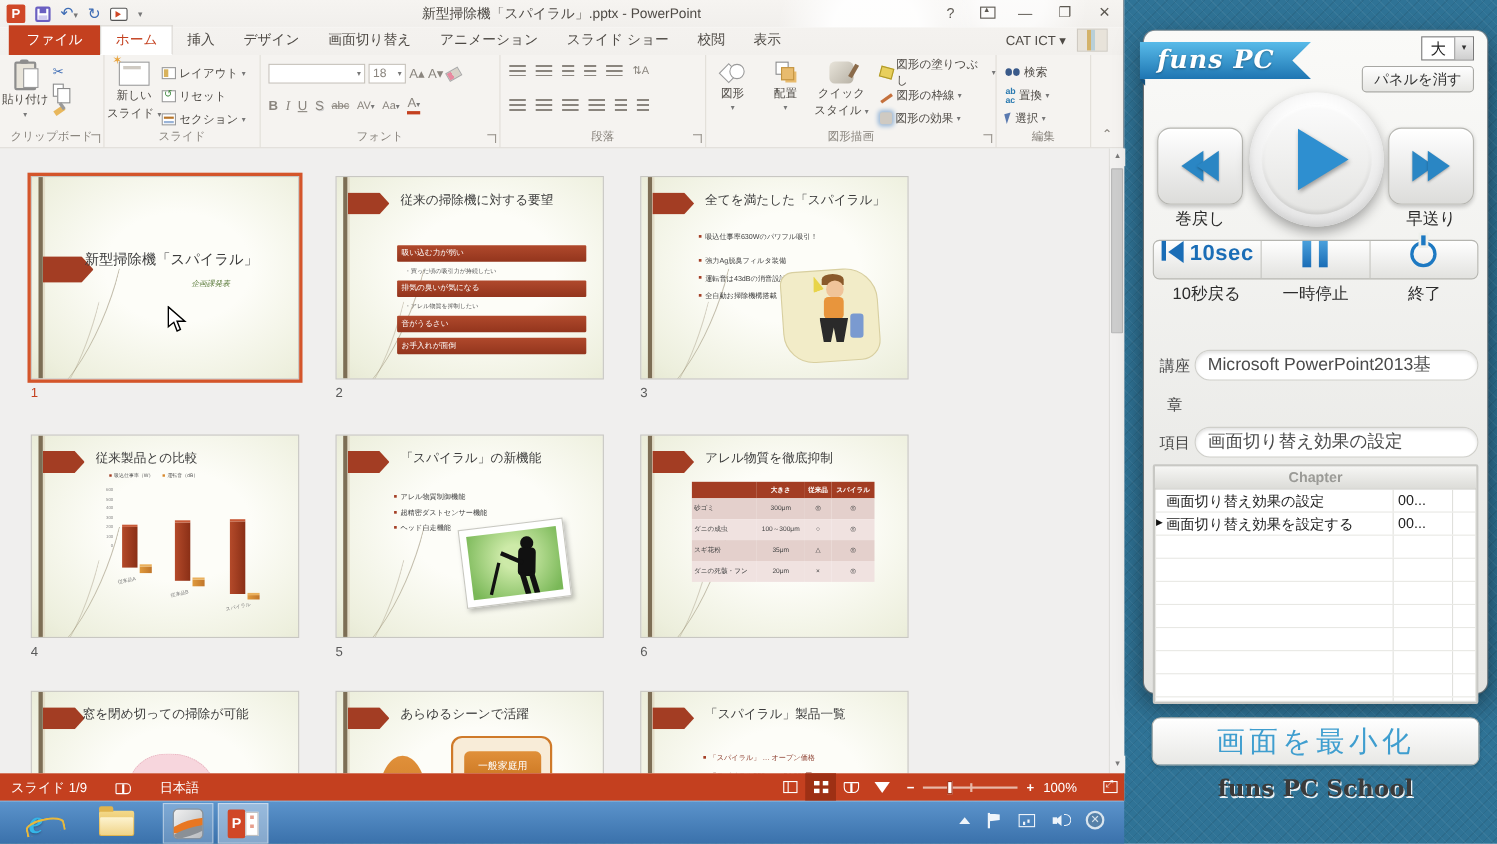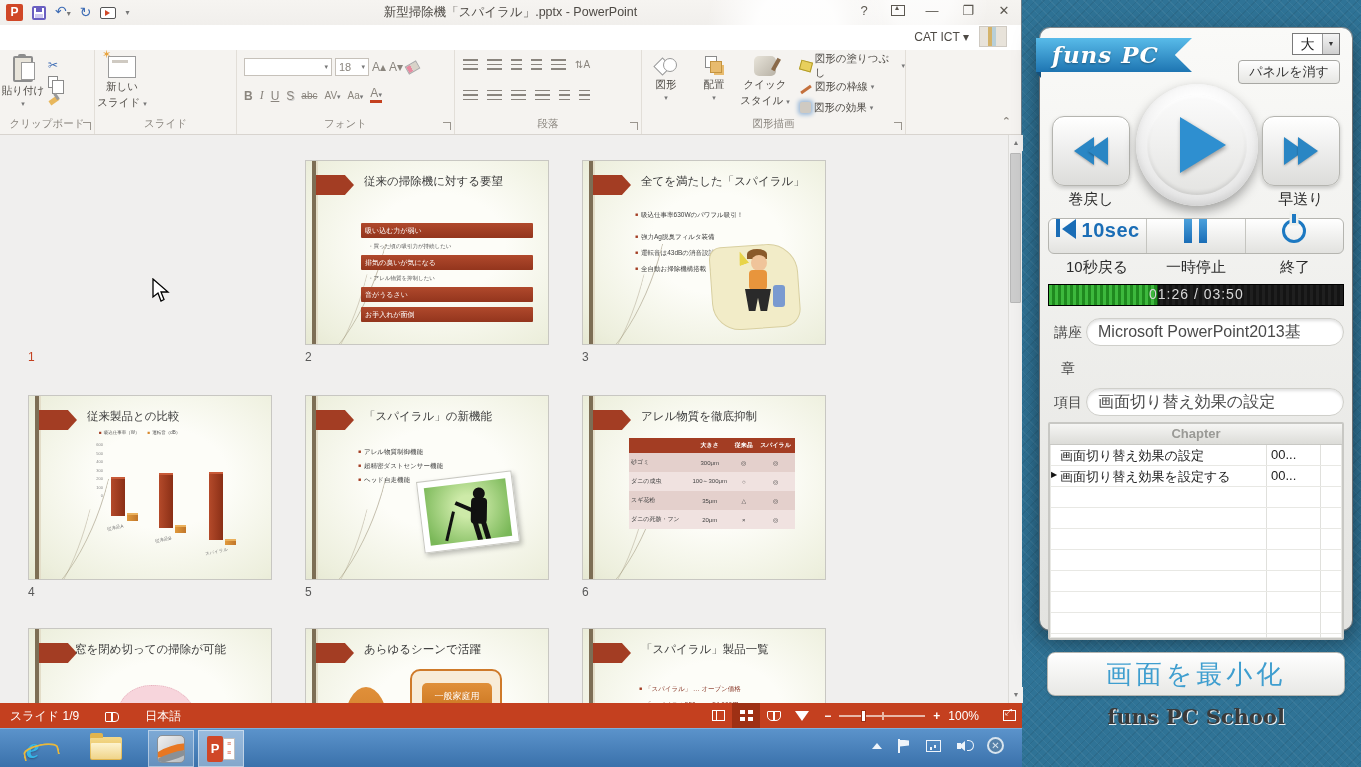--- a/index.html
+++ b/index.html
@@ -310,6 +310,17 @@
       </div>
     </div>
 
+    <div id="tabrow">
+      <span class="tab file">ファイル</span>
+      <span class="tab active">ホーム</span>
+      <span class="tab">挿入</span>
+      <span class="tab">デザイン</span>
+      <span class="tab">画面切り替え</span>
+      <span class="tab">アニメーション</span>
+      <span class="tab">スライド ショー</span>
+      <span class="tab">校閲</span>
+      <span class="tab">表示</span>
+    </div>
     <span id="account"><span>CAT ICT</span> ▾</span>
     <span id="avatar"></span>
 

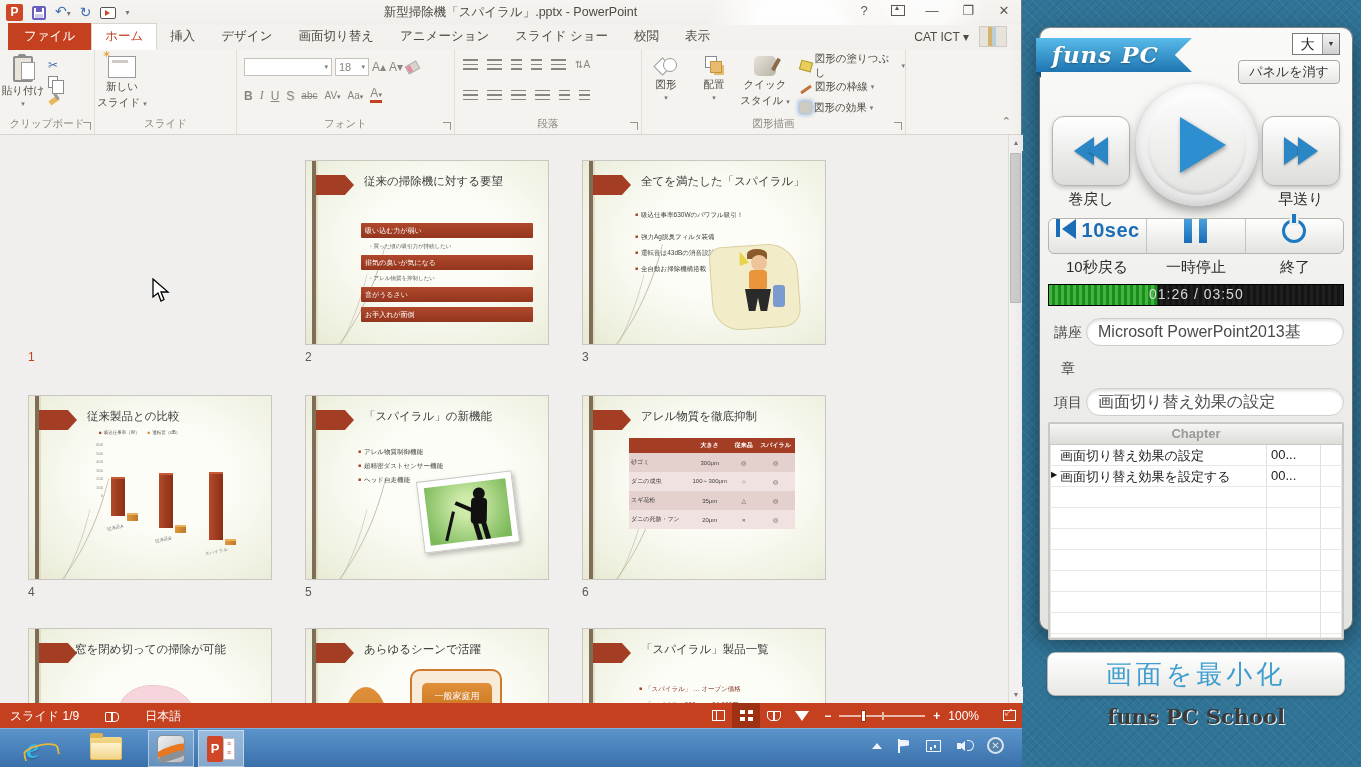--- a/index.html
+++ b/index.html
@@ -347,6 +347,22 @@
           <span>新しい</span>
           <span><span>スライド</span> <span class="dd">▾</span></span>
         </div>
+        <div class="slides-col">
+          <div class="smallrow">
+              <span class="mini-ic layout"></span>
+              <span>レイアウト</span>
+              <span class="dd">▾</span>
+            </div>
+          <div class="smallrow">
+              <span class="mini-ic reset"></span>
+              <span>リセット</span>
+            </div>
+          <div class="smallrow">
+              <span class="mini-ic section"></span>
+              <span>セクション</span>
+              <span class="dd">▾</span>
+            </div>
+        </div>
         <div class="glabel">スライド</div>
       </div>
 

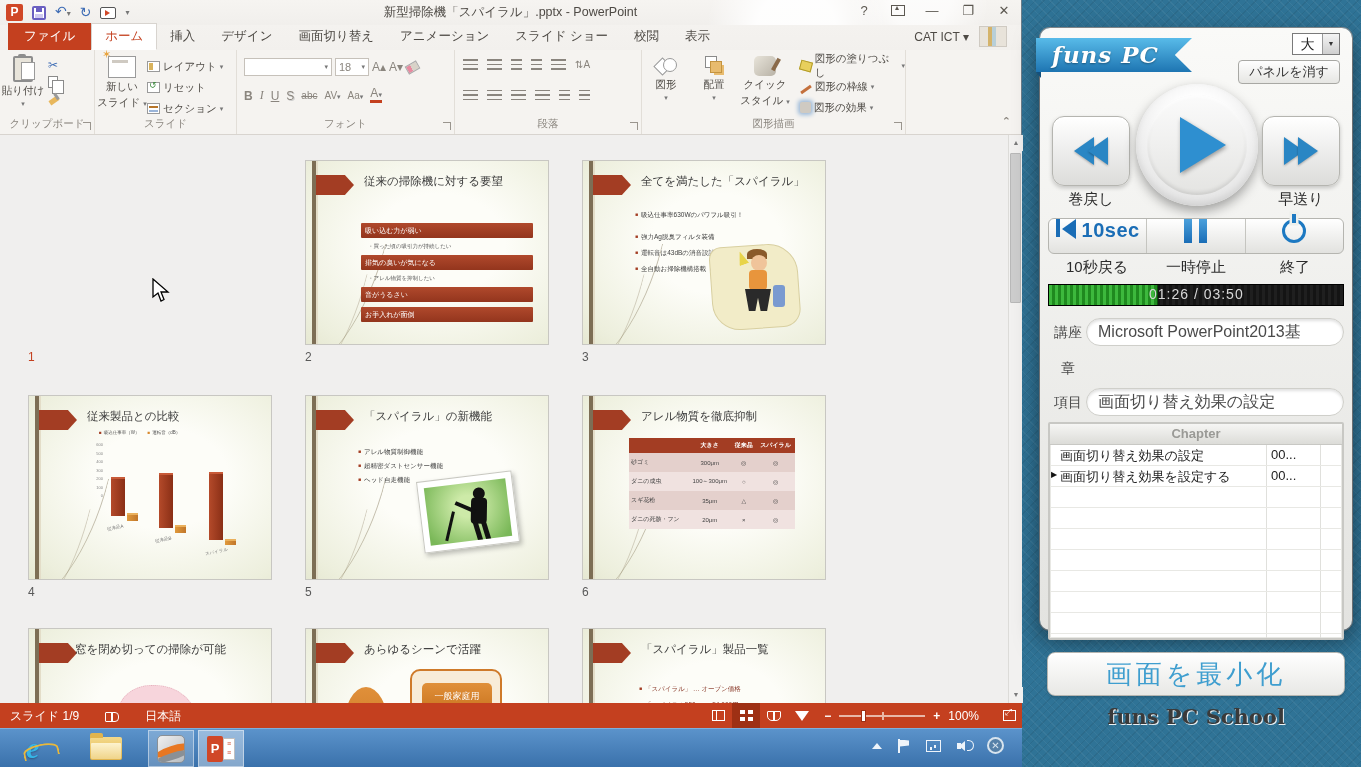--- a/index.html
+++ b/index.html
@@ -454,6 +454,25 @@
         <div class="launcher"></div>
       </div>
 
+      <div class="rgroup" id="g-edit">
+        <div class="edit-col">
+          <div class="smallrow">
+              <span class="ic-find"></span>
+              <span>検索</span>
+            </div>
+          <div class="smallrow">
+              <span class="ic-replace">ab<br>ac</span>
+              <span>置換</span>
+              <span class="dd">▾</span>
+            </div>
+          <div class="smallrow">
+              <span class="ic-select"></span>
+              <span>選択</span>
+              <span class="dd">▾</span>
+            </div>
+        </div>
+        <div class="glabel">編集</div>
+      </div>
       <div style="flex:1;position:relative">
         <span id="ribbon-collapse">⌃</span>
       </div>

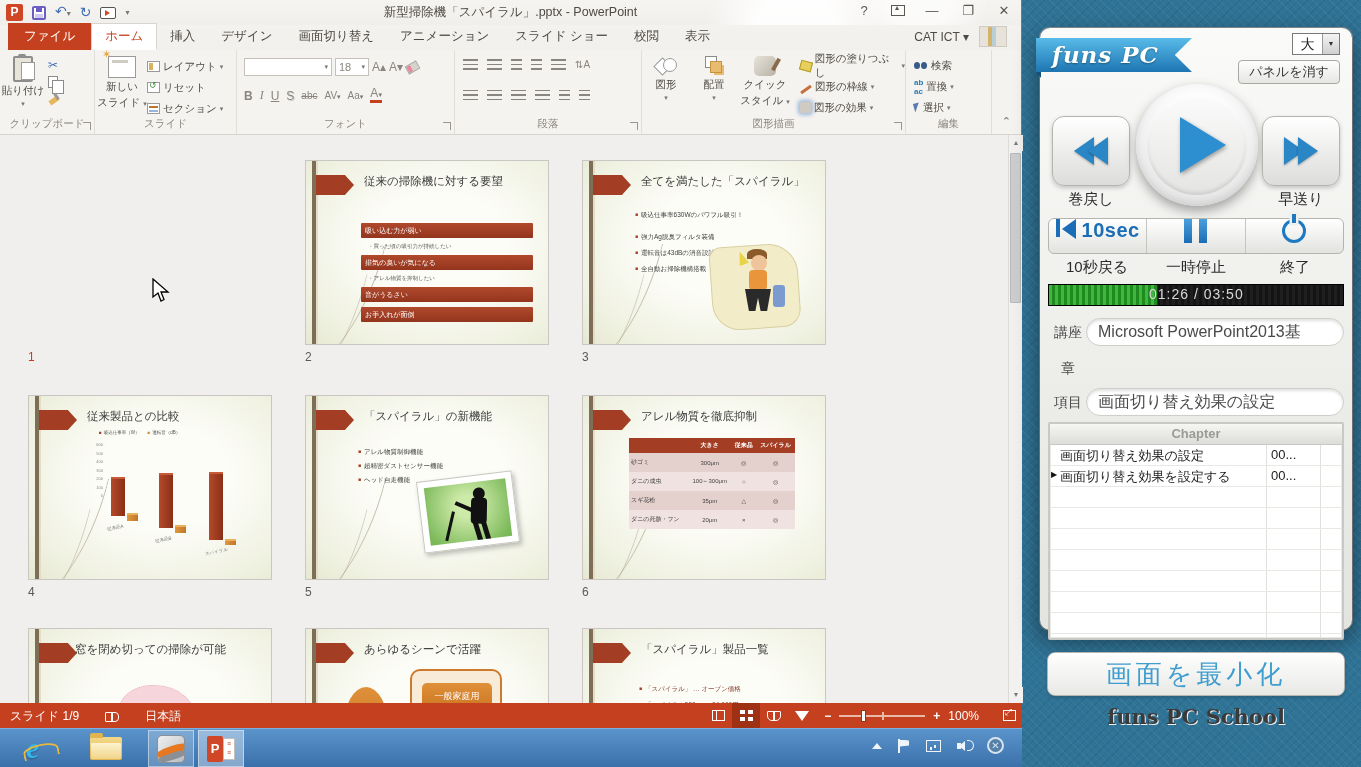--- a/index.html
+++ b/index.html
@@ -480,6 +480,13 @@
 
     <div id="sorter">
 
+      <div class="thumb" id="thumb1" style="left:28px;top:25px">
+        <div class="strip"></div>
+          <div class="grass"></div>
+        <div class="arrow" style="top:72px;width:46px;height:24px"></div>
+        <div class="ttl1">新型掃除機「スパイラル」</div>
+        <div class="subttl">企画課発表</div>
+      </div>
       <div class="slide-num sel" style="left:28px;top:215px">1</div>
 
       <div class="thumb" style="left:305px;top:25px">

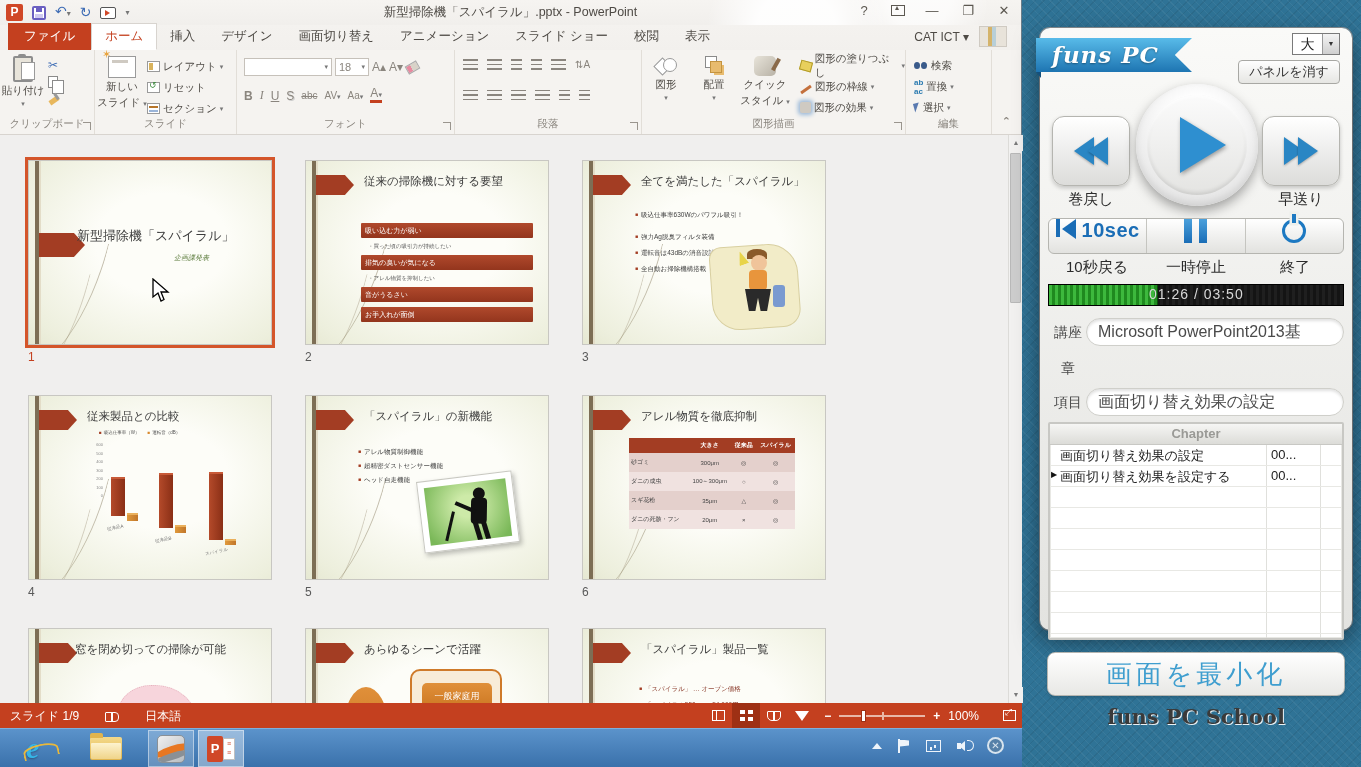--- a/index.html
+++ b/index.html
@@ -761,10 +761,6 @@
     <div class="ctl-lbl" id="lbl-pause">一時停止</div>
     <div class="ctl-lbl" id="lbl-end">終了</div>
 
-    <div id="progress">
-      <div id="progress-fill" style="width: 37%;"></div>
-      <div id="progress-text">01:26 / 03:50</div>
-    </div>
 
     <div class="info-row" id="row-course">
       <span class="info-lbl">講座</span>

